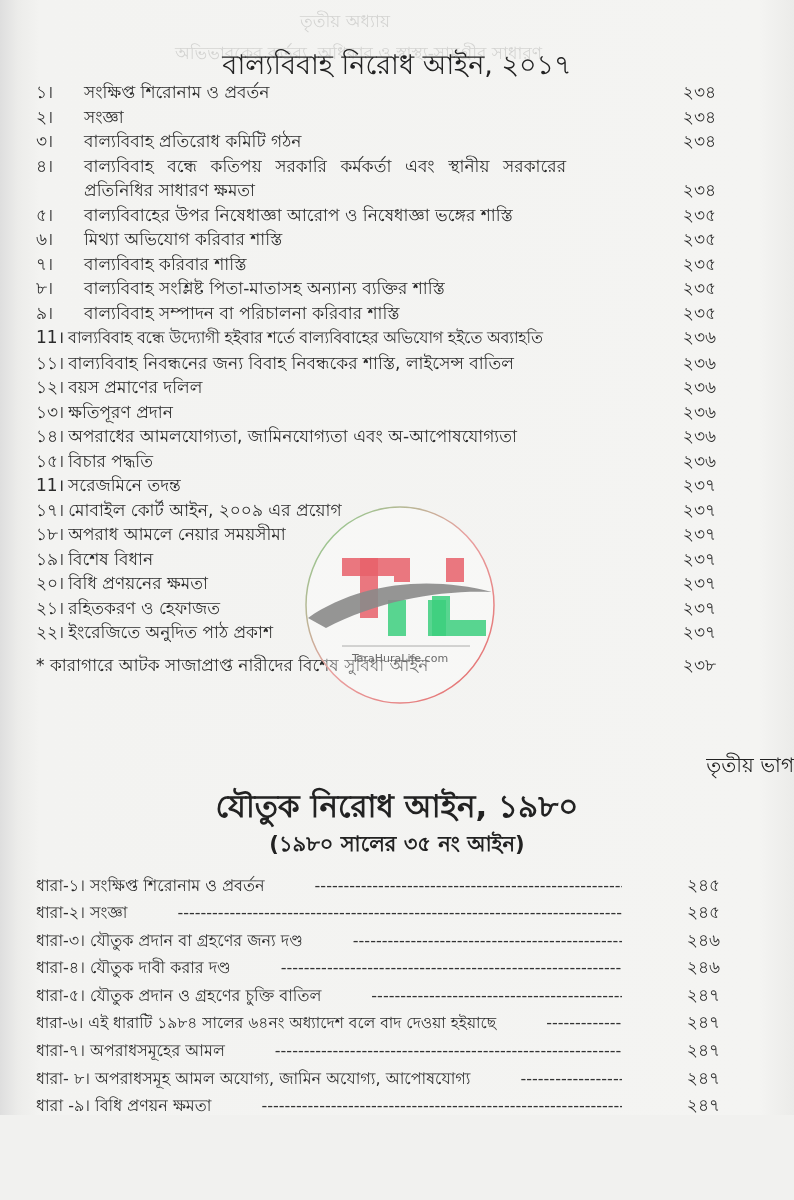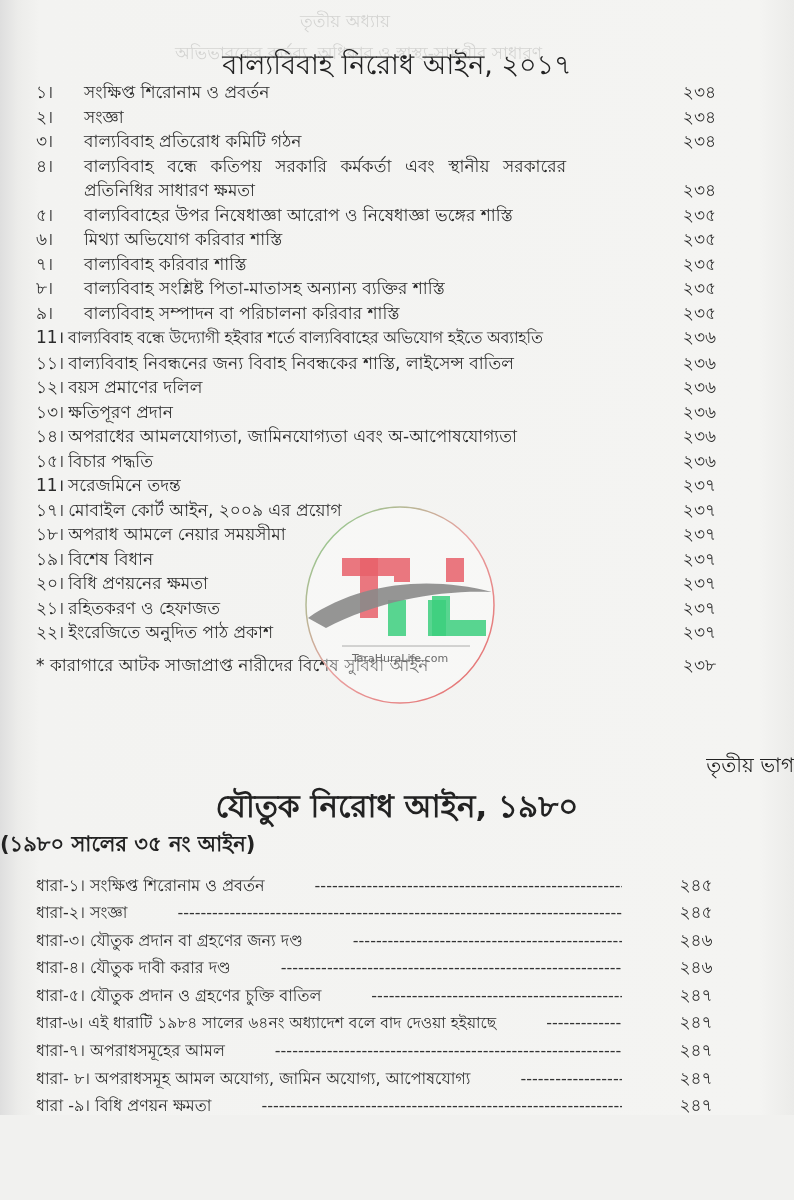--- a/index.html
+++ b/index.html
@@ -32,7 +32,7 @@
   .row.star .label { padding-left: 0; }
   .part-label { position: absolute; left: 0; width: 794px; top: 750px; text-align: right; font-size: 20px; color: #222; }
   .title2 { position: absolute; left: 0; width: 794px; top: 782px; text-align: center; font-size: 31px; color: #222; font-weight: bold; }
-  .subtitle2 { position: absolute; left: 0; width: 794px; top: 828px; text-align: left; font-size: 21px; color: #222; font-weight: bold; }
+  .subtitle2 { position: absolute; left: 0; width: 794px; top: 828px; text-align: center; font-size: 21px; color: #222; font-weight: bold; }
   .toc2 { position: absolute; left: 36px; width: 684px; top: 872px; }
   .row2 { display: flex; align-items: baseline; font-size: 16px; line-height: 27.4px; gap: 48px; }
   .row2 .dh { flex: none; white-space: nowrap; }

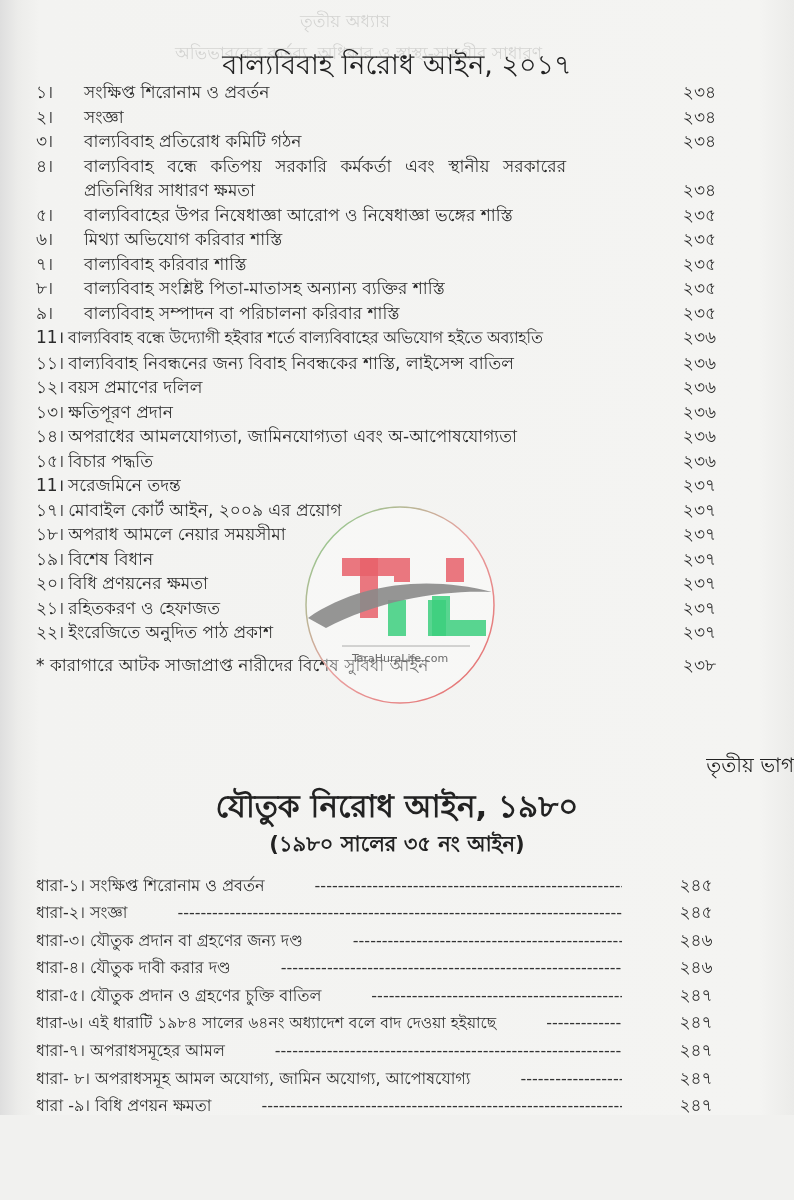--- a/index.html
+++ b/index.html
@@ -38,7 +38,7 @@
   .row2 .dh { flex: none; white-space: nowrap; }
   .row2 .dots { flex: 1; overflow: hidden; white-space: nowrap; color: #333; letter-spacing: 0px; margin: 0 2px; }
   .row2 .dots::after { content: "------------------------------------------------------------------------------------------------------------------------"; }
-  .row2 .page-no { width: 48px; text-align: center; flex: none; font-size: 17px; }
+  .row2 .page-no { width: 48px; text-align: right; flex: none; font-size: 17px; }
   .watermark { position: absolute; left: 300px; top: 500px; width: 200px; height: 210px; }
 </style>
 </head>

